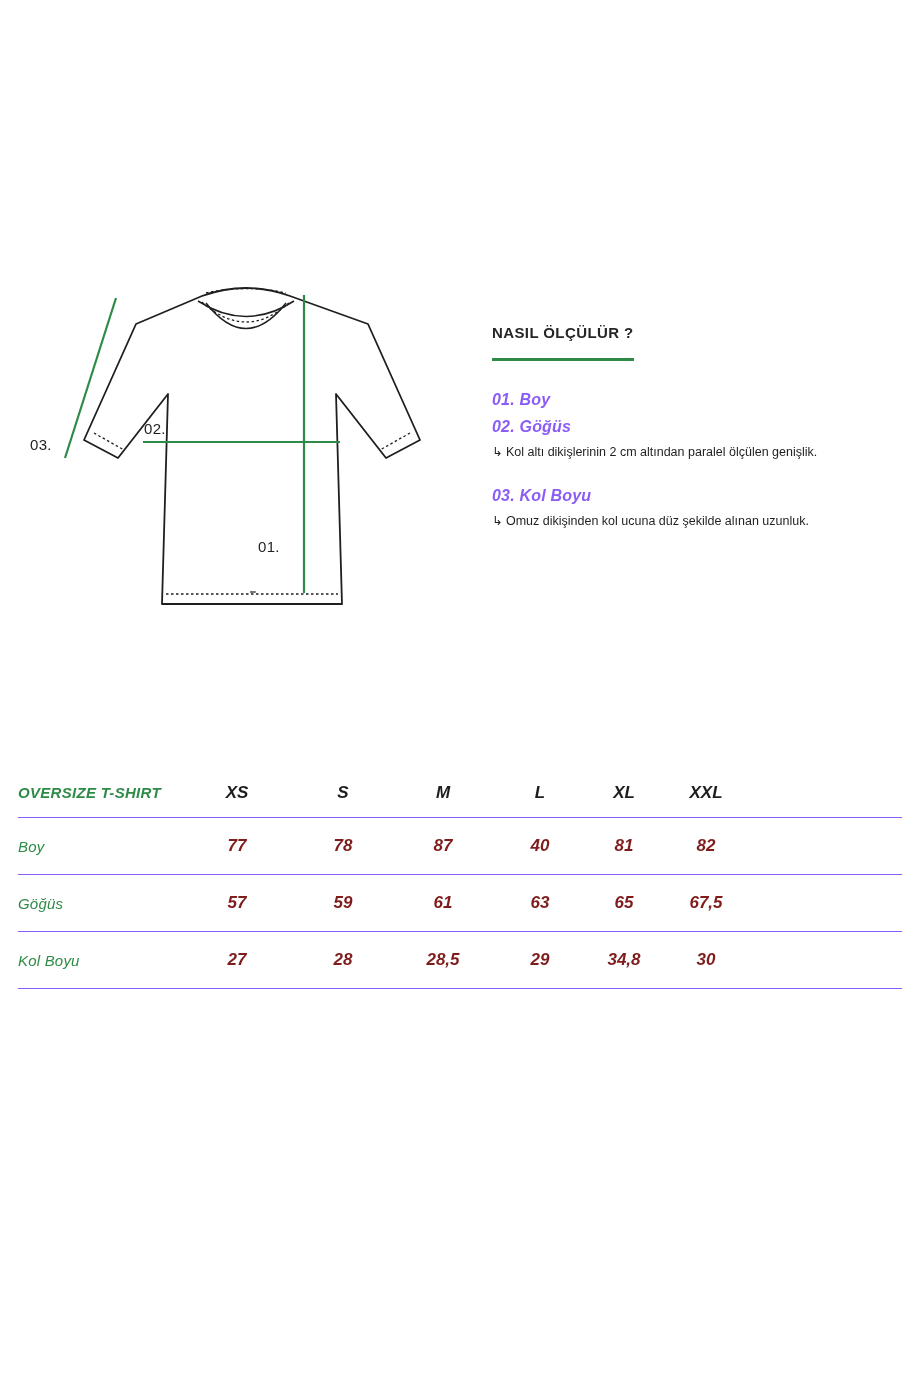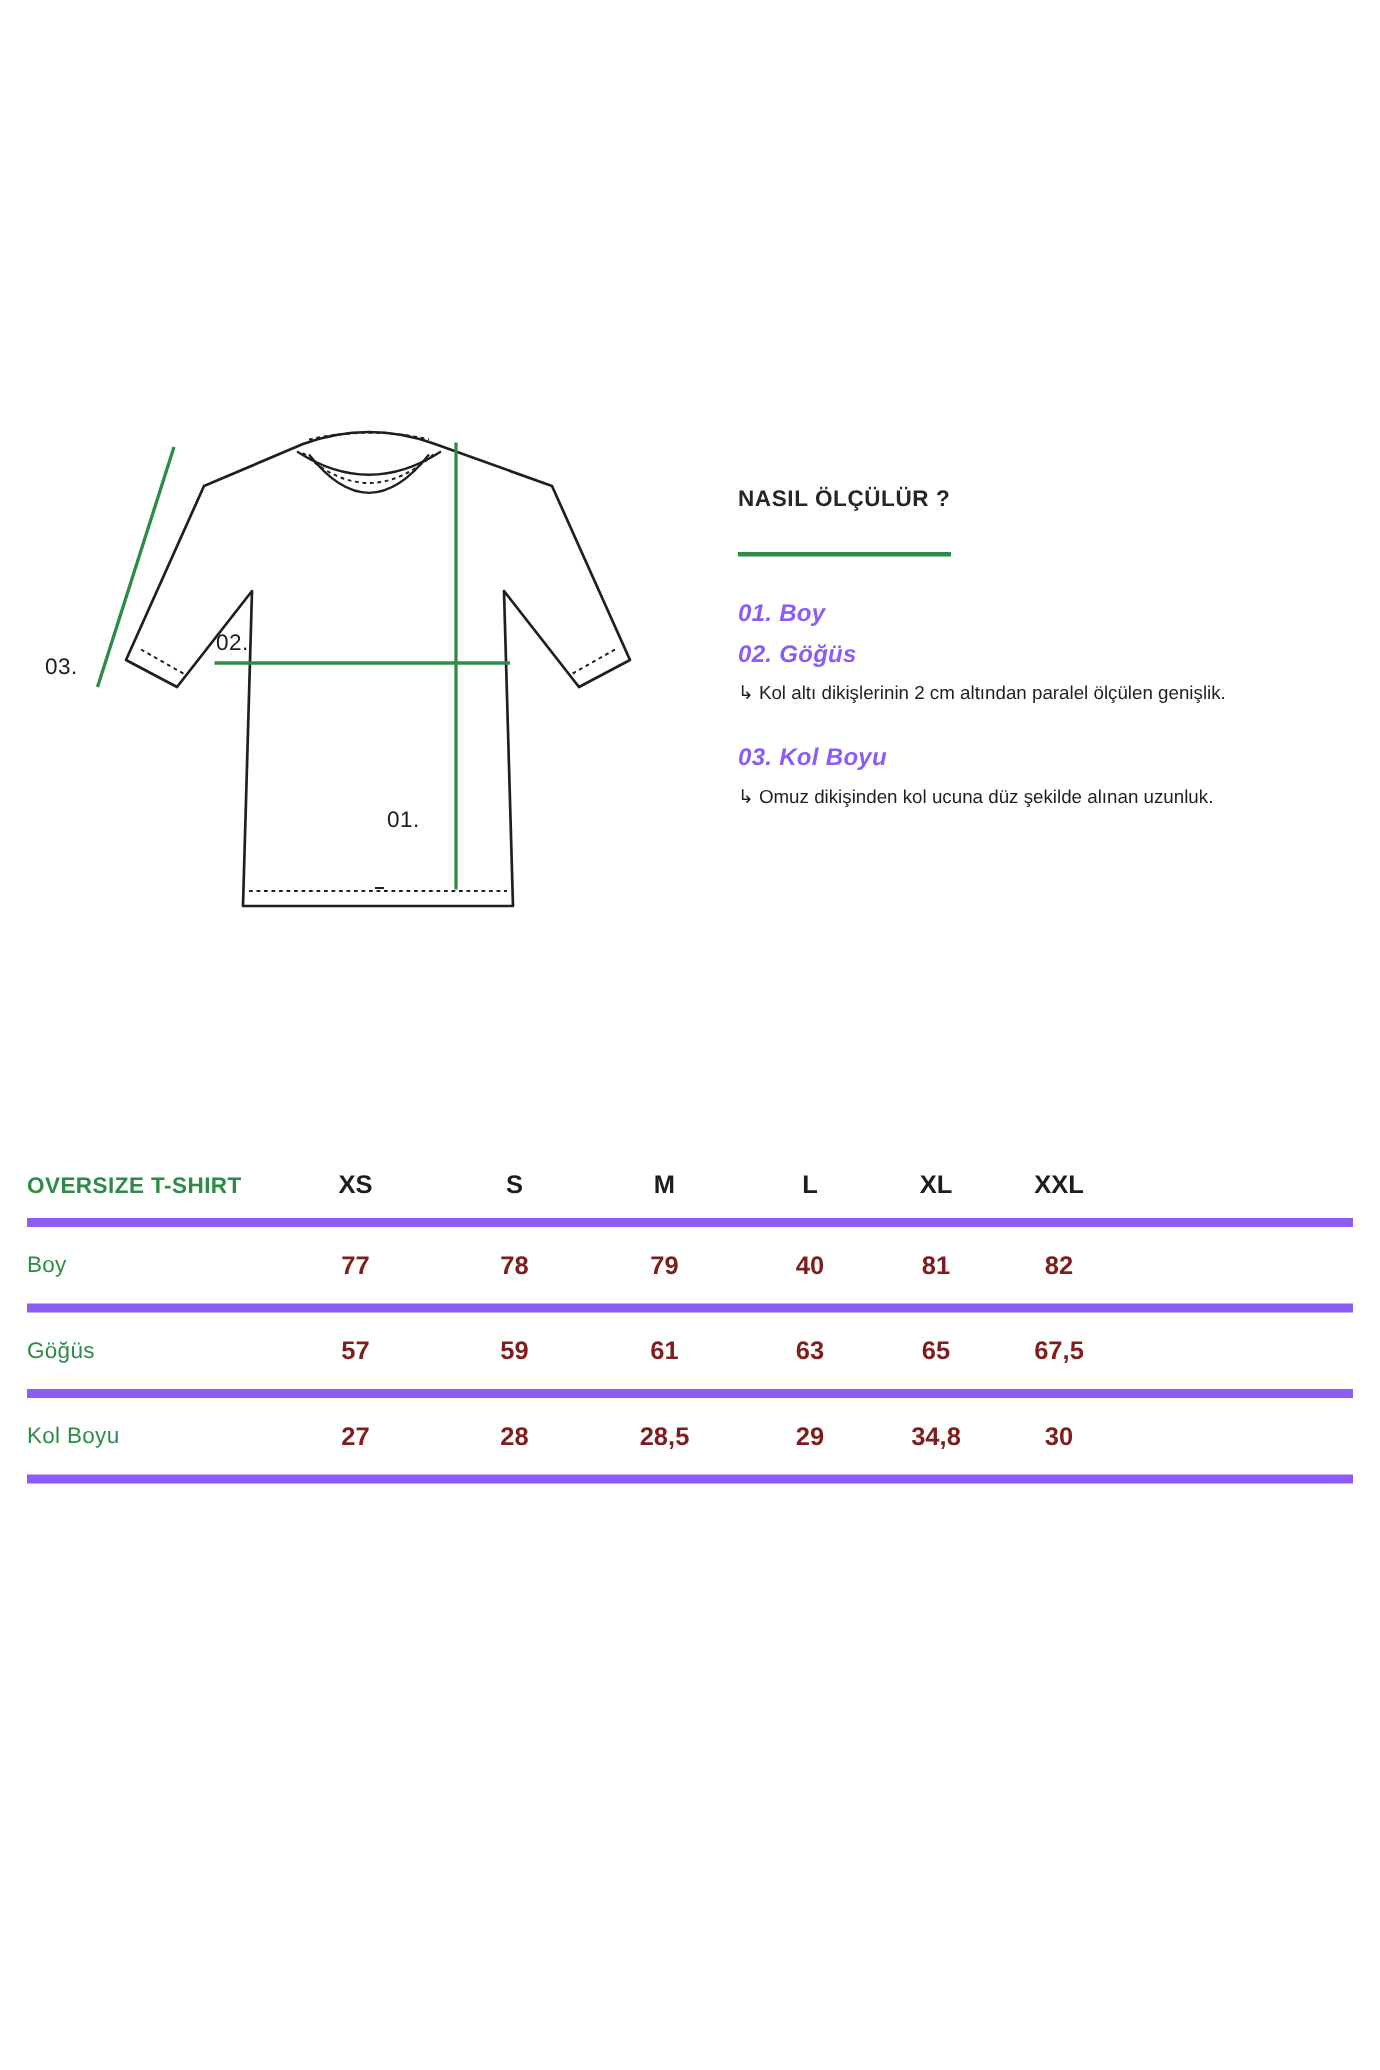--- a/index.html
+++ b/index.html
@@ -15,7 +15,7 @@
   .howto { position: absolute; left: 492px; top: 324px; width: 400px; }
   .howto-title {
     display: inline-block; font-size: 15px; font-weight: bold; color: #262626;
-    letter-spacing: 0.4px; padding-bottom: 27px; border-bottom: 3px solid #2e8b47;
+    letter-spacing: 0.4px; padding-bottom: 17px; border-bottom: 3px solid #2e8b47;
     margin-bottom: 30px;
   }
   .howto-item h3 { font-size: 16px; font-weight: bold; color: #8b5cf6; margin-bottom: 9px; letter-spacing: 0.2px; font-style: italic; }

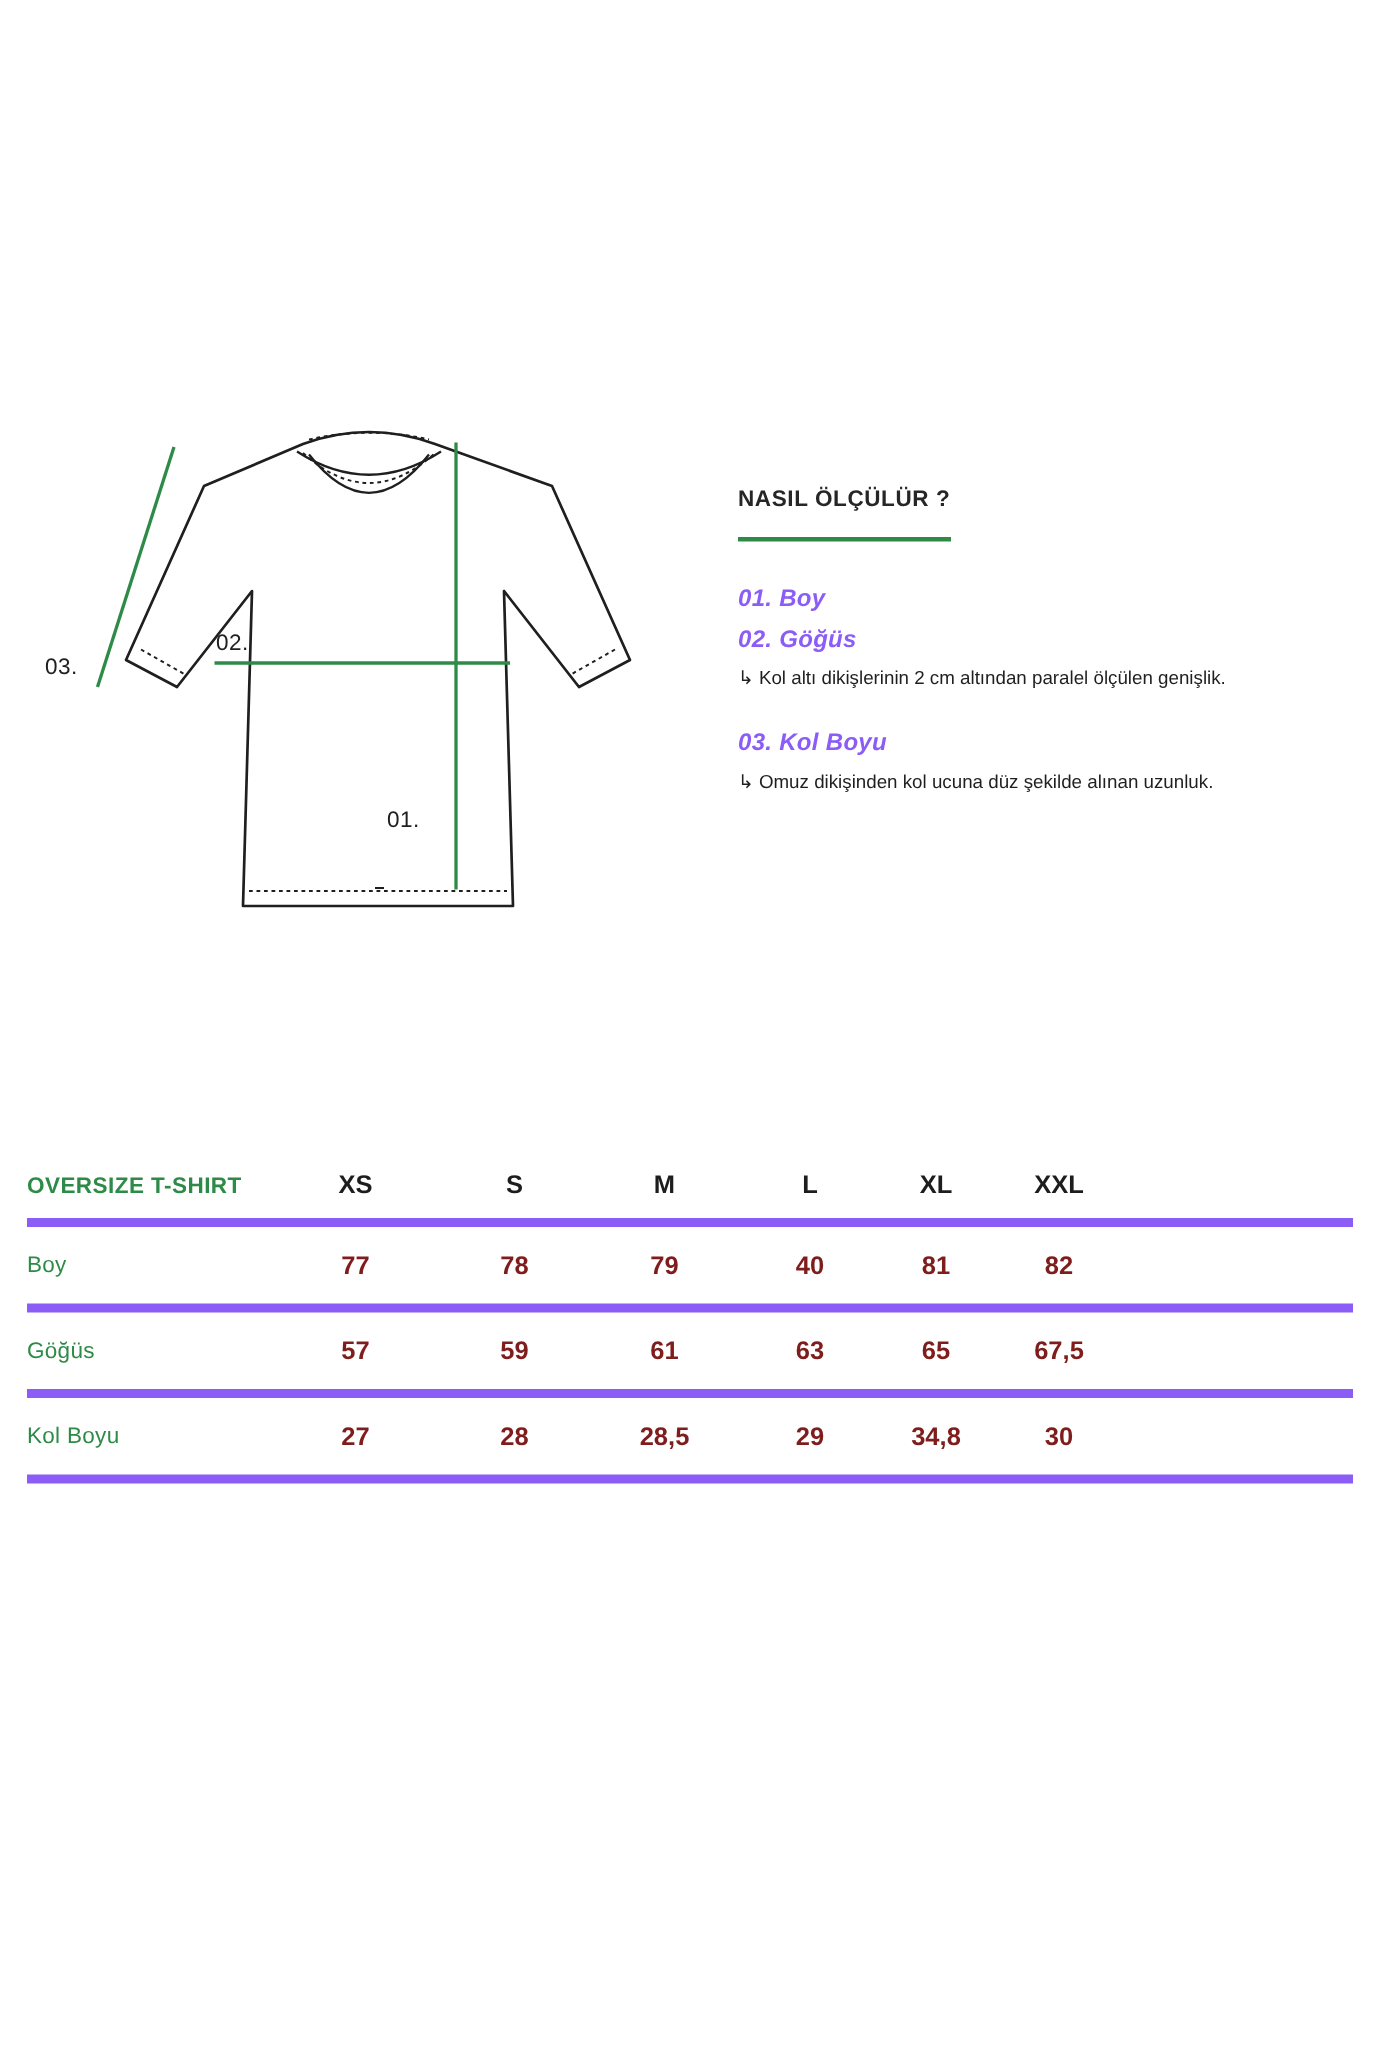--- a/index.html
+++ b/index.html
@@ -27,8 +27,9 @@
     display: grid;
     grid-template-columns: 165px 108px 104px 96px 98px 70px 94px 1fr;
     align-items: center;
-    border-bottom: 6px solid #8b5cf6;
+    border-bottom: 1px solid #8b5cf6;
     height: 57px;
+    font-style: italic;
   }
   .trow.thead { height: 50px; }
   .prod { font-size: 15px; font-weight: bold; color: #2e8b47; letter-spacing: 0.3px; }

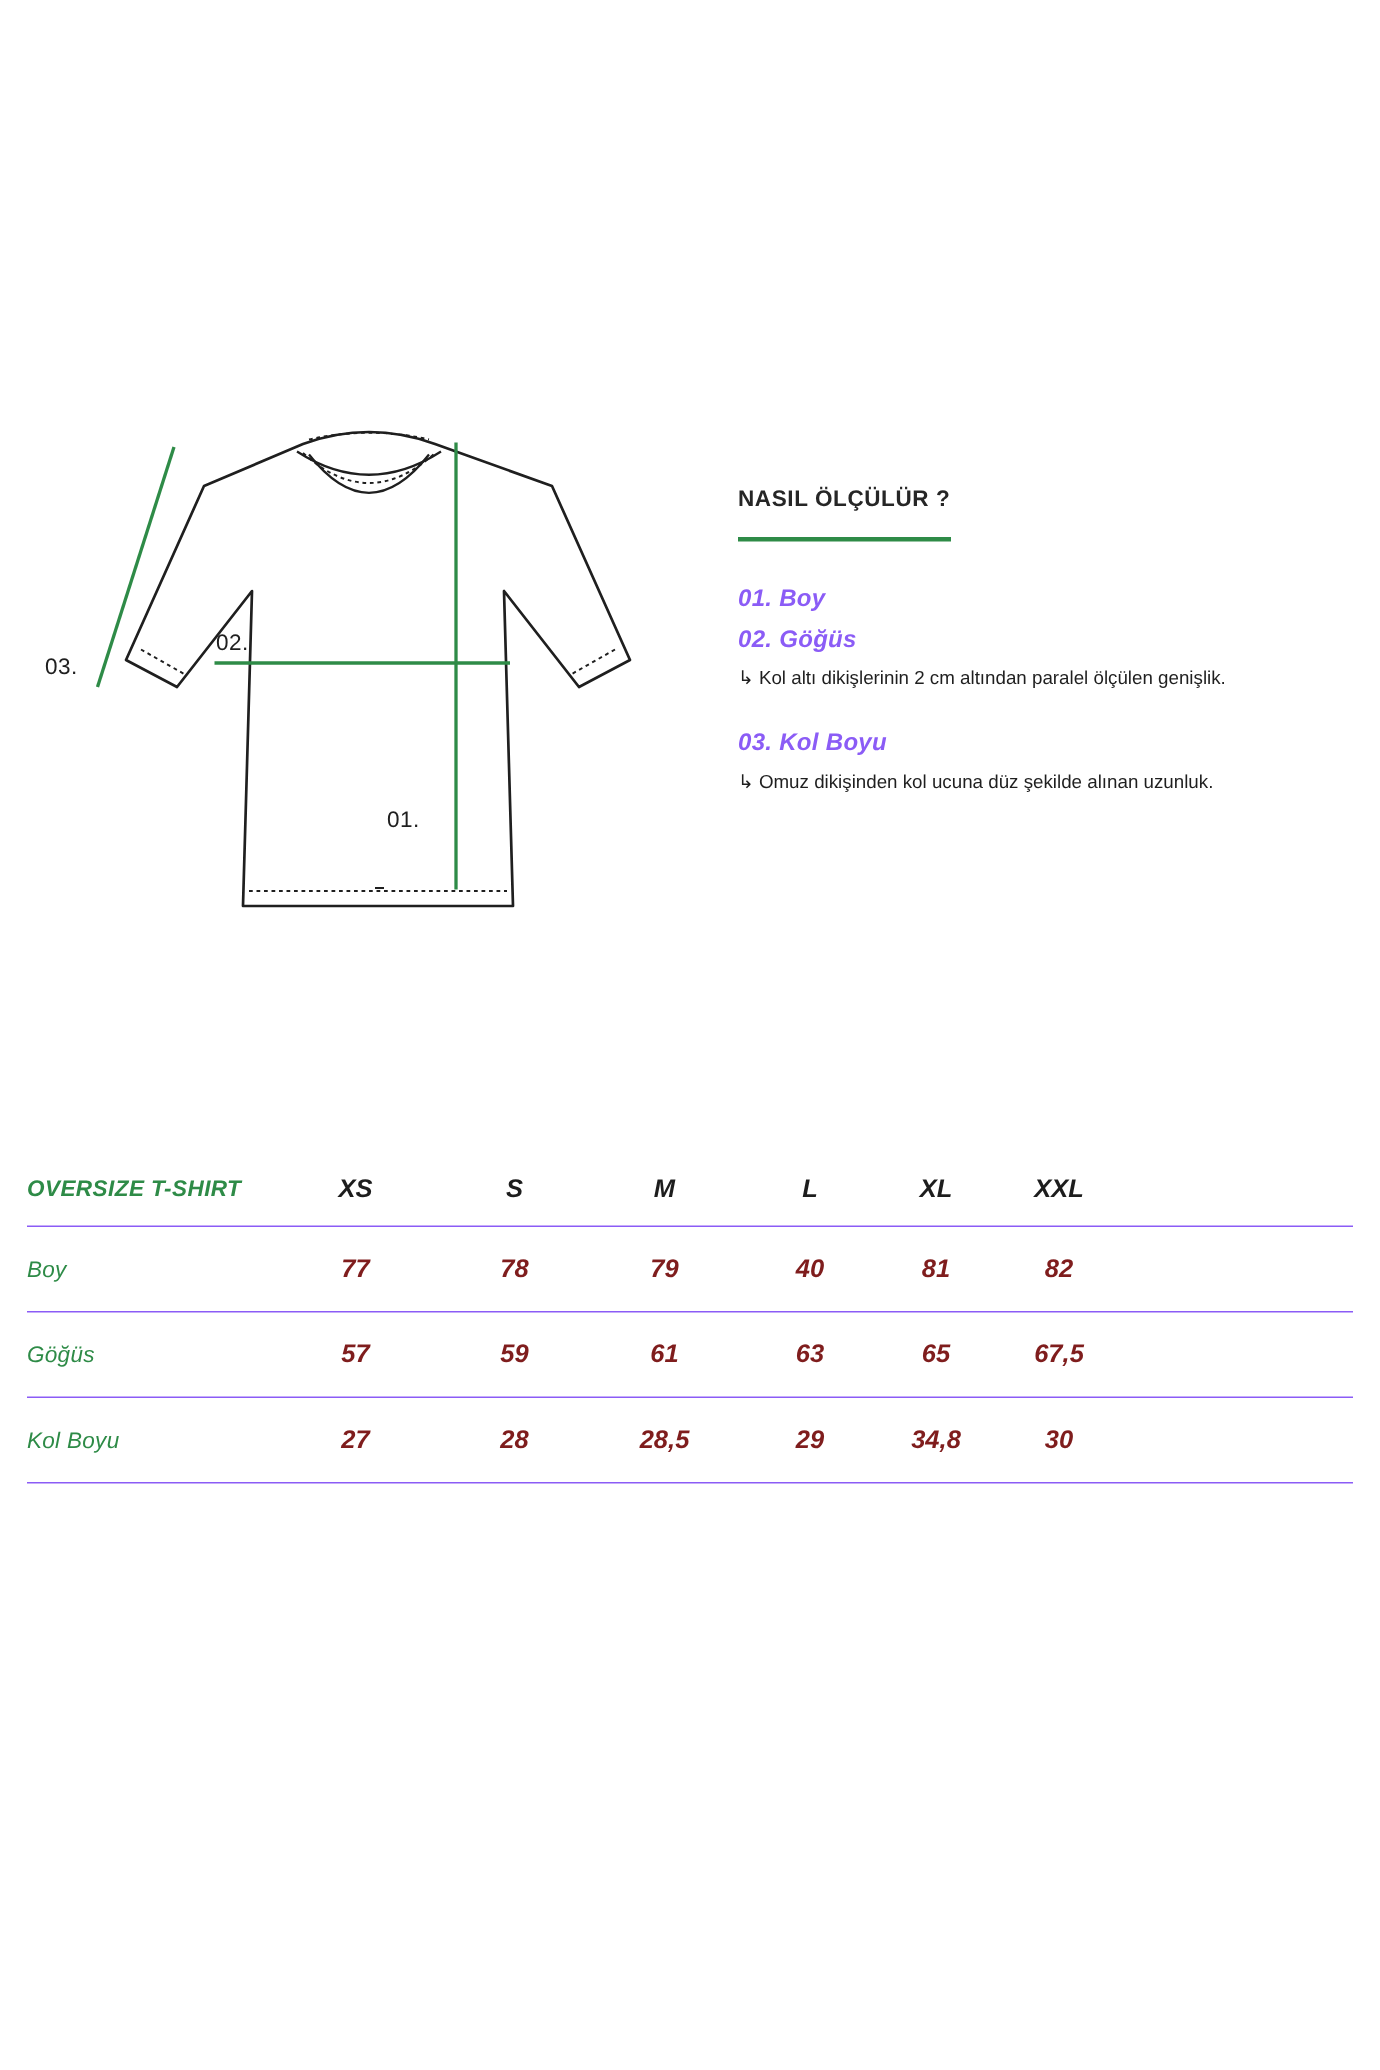--- a/index.html
+++ b/index.html
@@ -107,7 +107,7 @@
       <span class="rlabel">Boy</span>
       <span class="cell">77</span>
       <span class="cell">78</span>
-      <span class="cell">79</span>
+      <span class="cell">87</span>
       <span class="cell">40</span>
       <span class="cell">81</span>
       <span class="cell">82</span>

